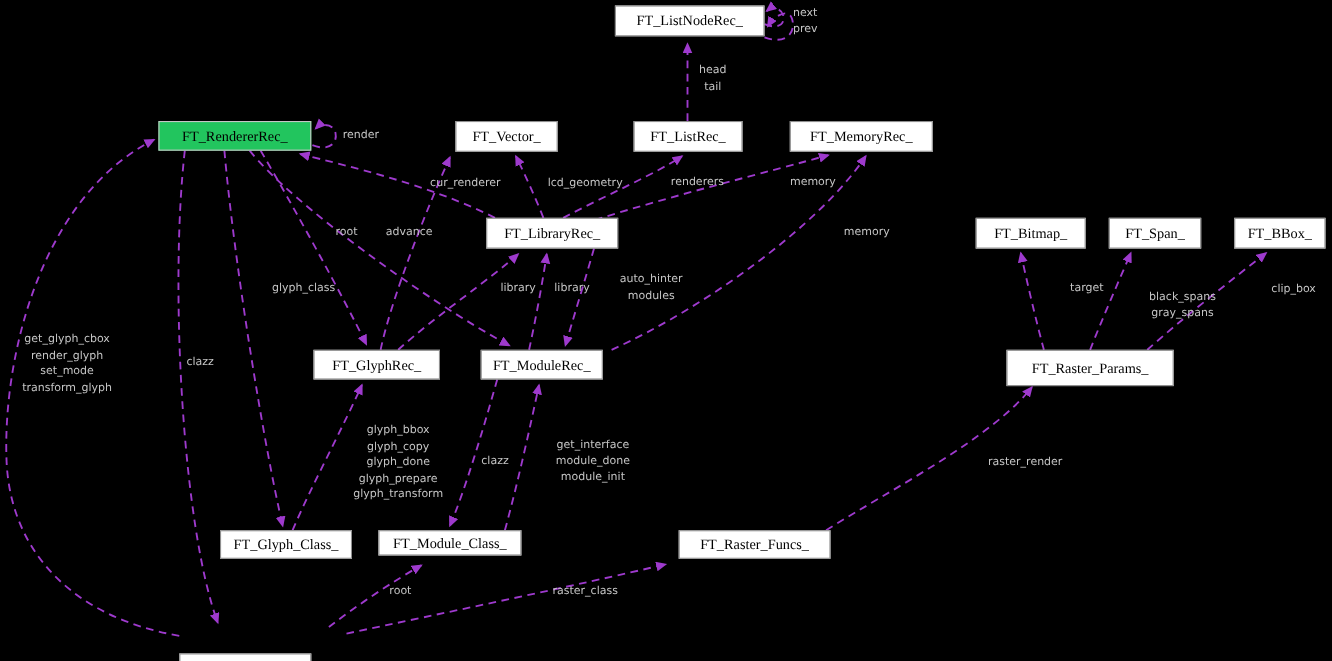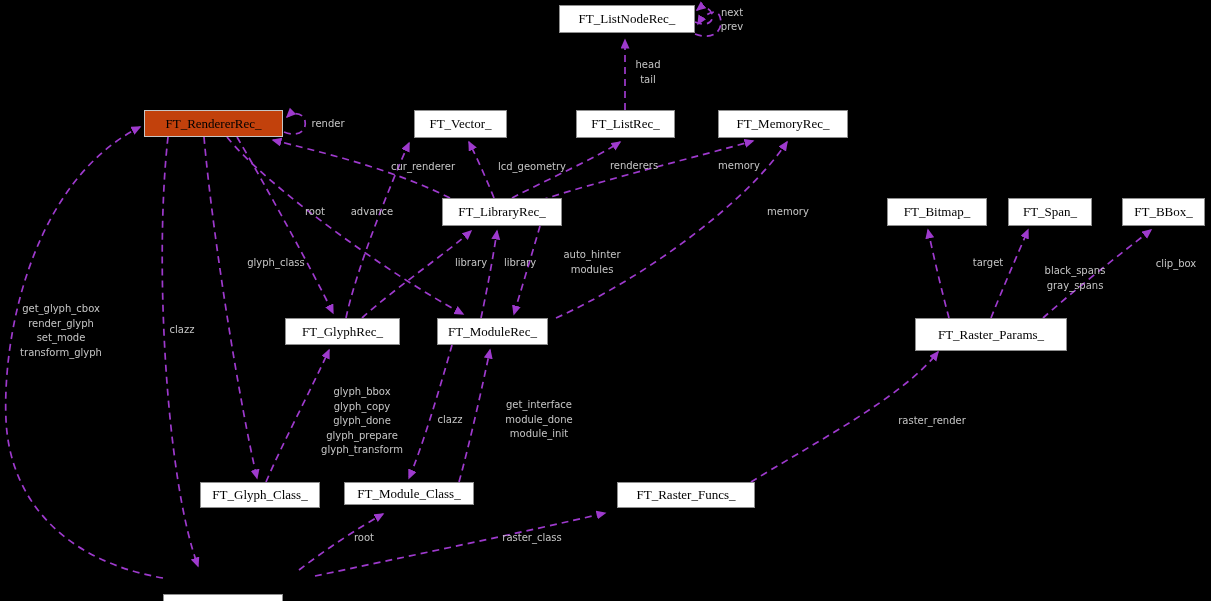--- a/index.html
+++ b/index.html
@@ -11,7 +11,7 @@
         color:#000;font-size:13px;text-align:center;box-sizing:border-box;
         display:flex;align-items:center;justify-content:center;cursor:pointer;
         white-space:nowrap;font-family:Liberation Serif, serif;}
-  .node.hl{background:#c2410c;border:1px solid #c6c6c6;}
+  .node.hl{background:#22c55e;border:1px solid #c6c6c6;}
   .elabel{position:absolute;transform:translate(-50%,-50%);color:#c5c5c5;
           font-size:10px;line-height:14.5px;text-align:center;
           white-space:pre;pointer-events:none;}

